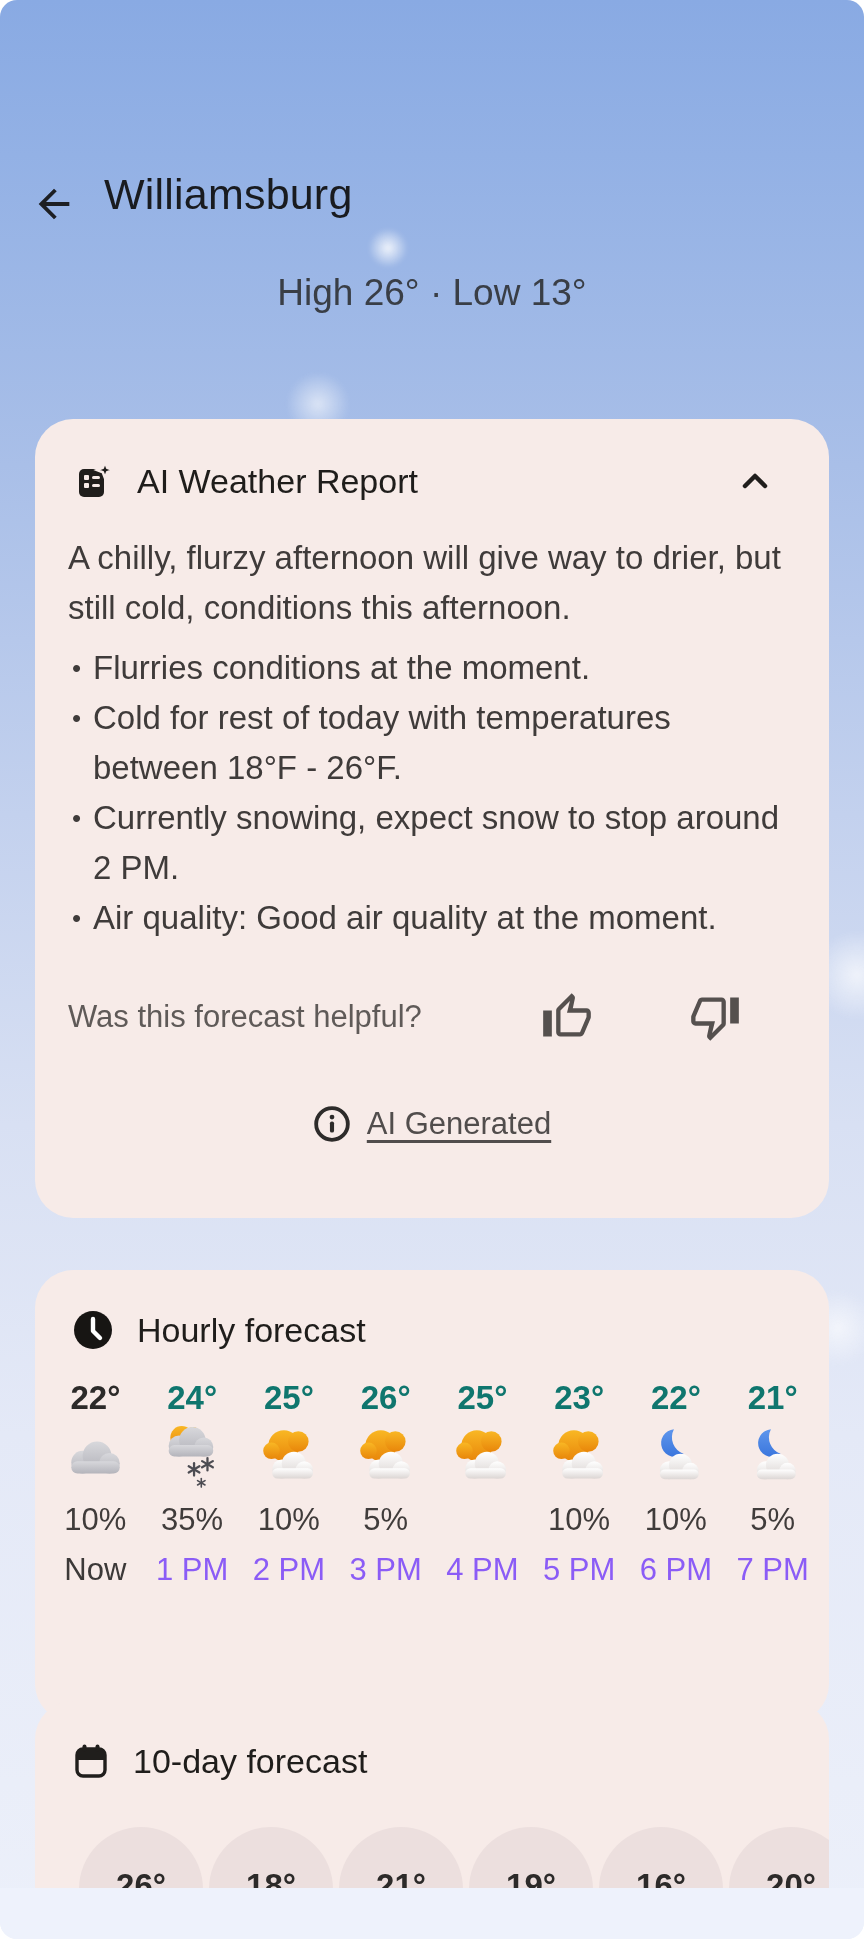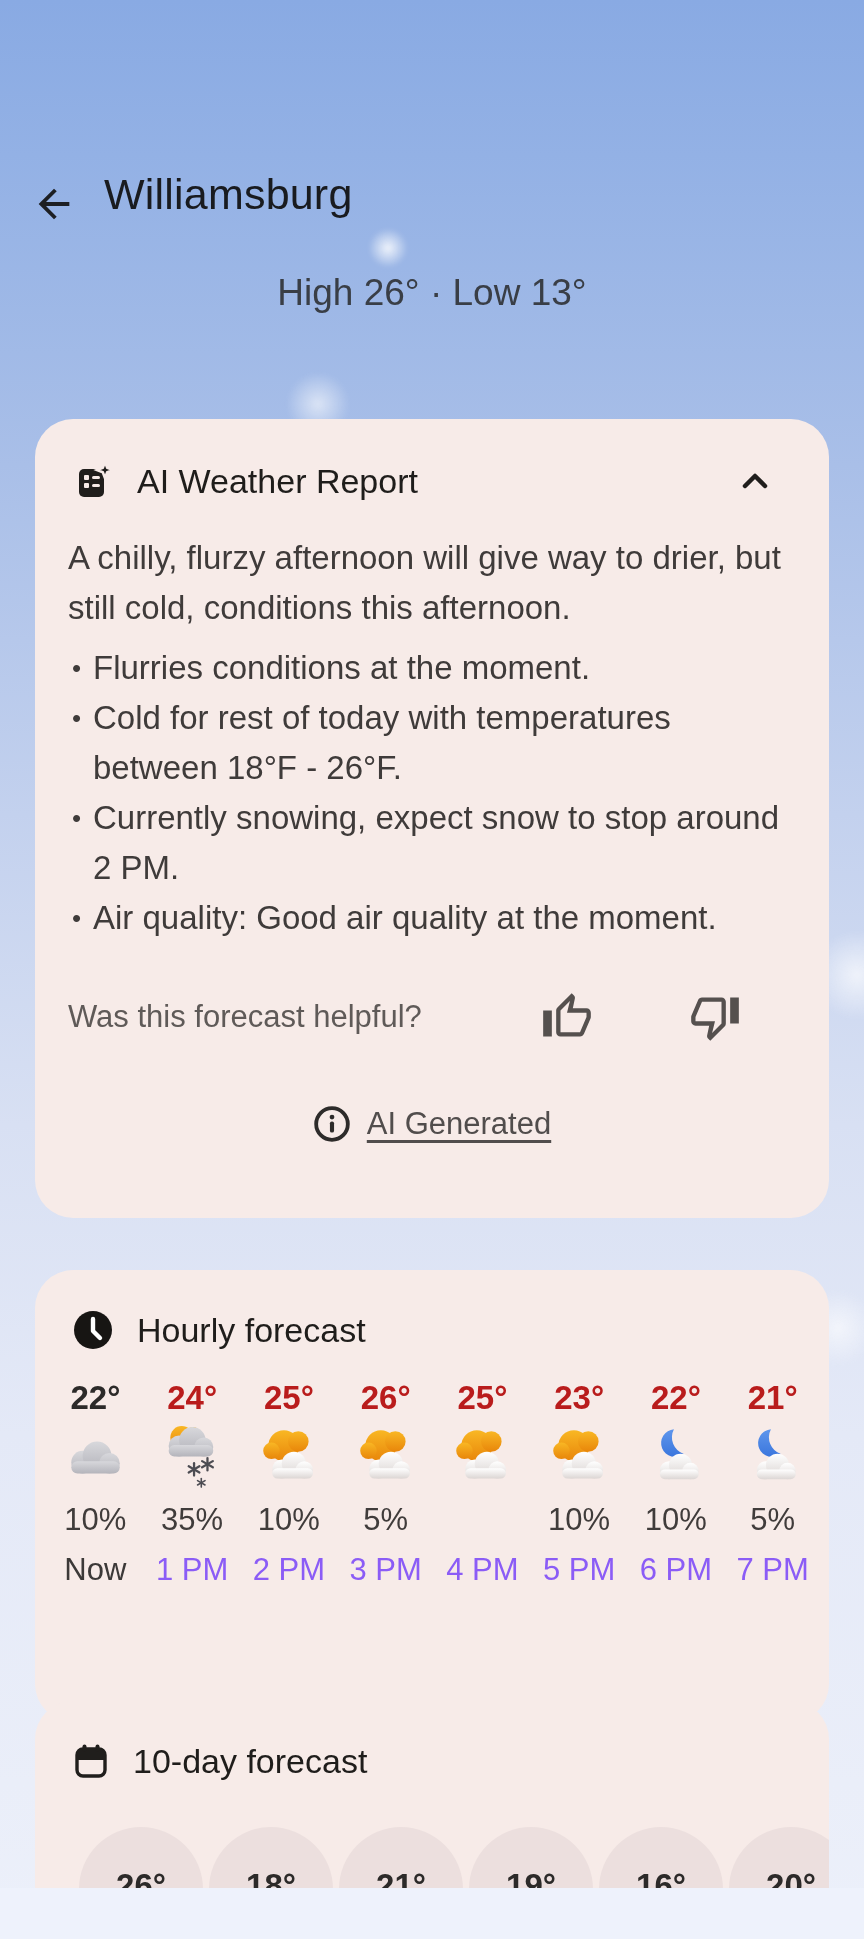--- a/index.html
+++ b/index.html
@@ -5,7 +5,7 @@
   html,body{margin:0;padding:0;}
   body{font-family:"Liberation Sans","DejaVu Sans",sans-serif;}
   .screen{position:relative;width:864px;height:1939px;overflow:hidden;
-    background:linear-gradient(180deg,#89aae3 0%,#93b1e5 8%,#a9bfe8 24%,#c3d1ee 42%,#d8e0f3 58%,#e4e9f7 74%,#eaeef9 92%,#ecf0fa 100%);}
+    background:linear-gradient(180deg,#89aae3 0%,#93b1e5 8%,#a9bfe8 24%,#c3d1ee 42%,#d8e0f3 58%,#e4e9f7 74%,#eaeef9 92%,#ecf0fa 100%);border-radius:17px;}
   
   .flake{position:absolute;border-radius:50%;background:radial-gradient(circle,rgba(255,255,255,.85) 0%,rgba(255,255,255,0) 70%);filter:blur(2px);pointer-events:none;}
   .flake.f1{left:368px;top:228px;width:40px;height:40px;}

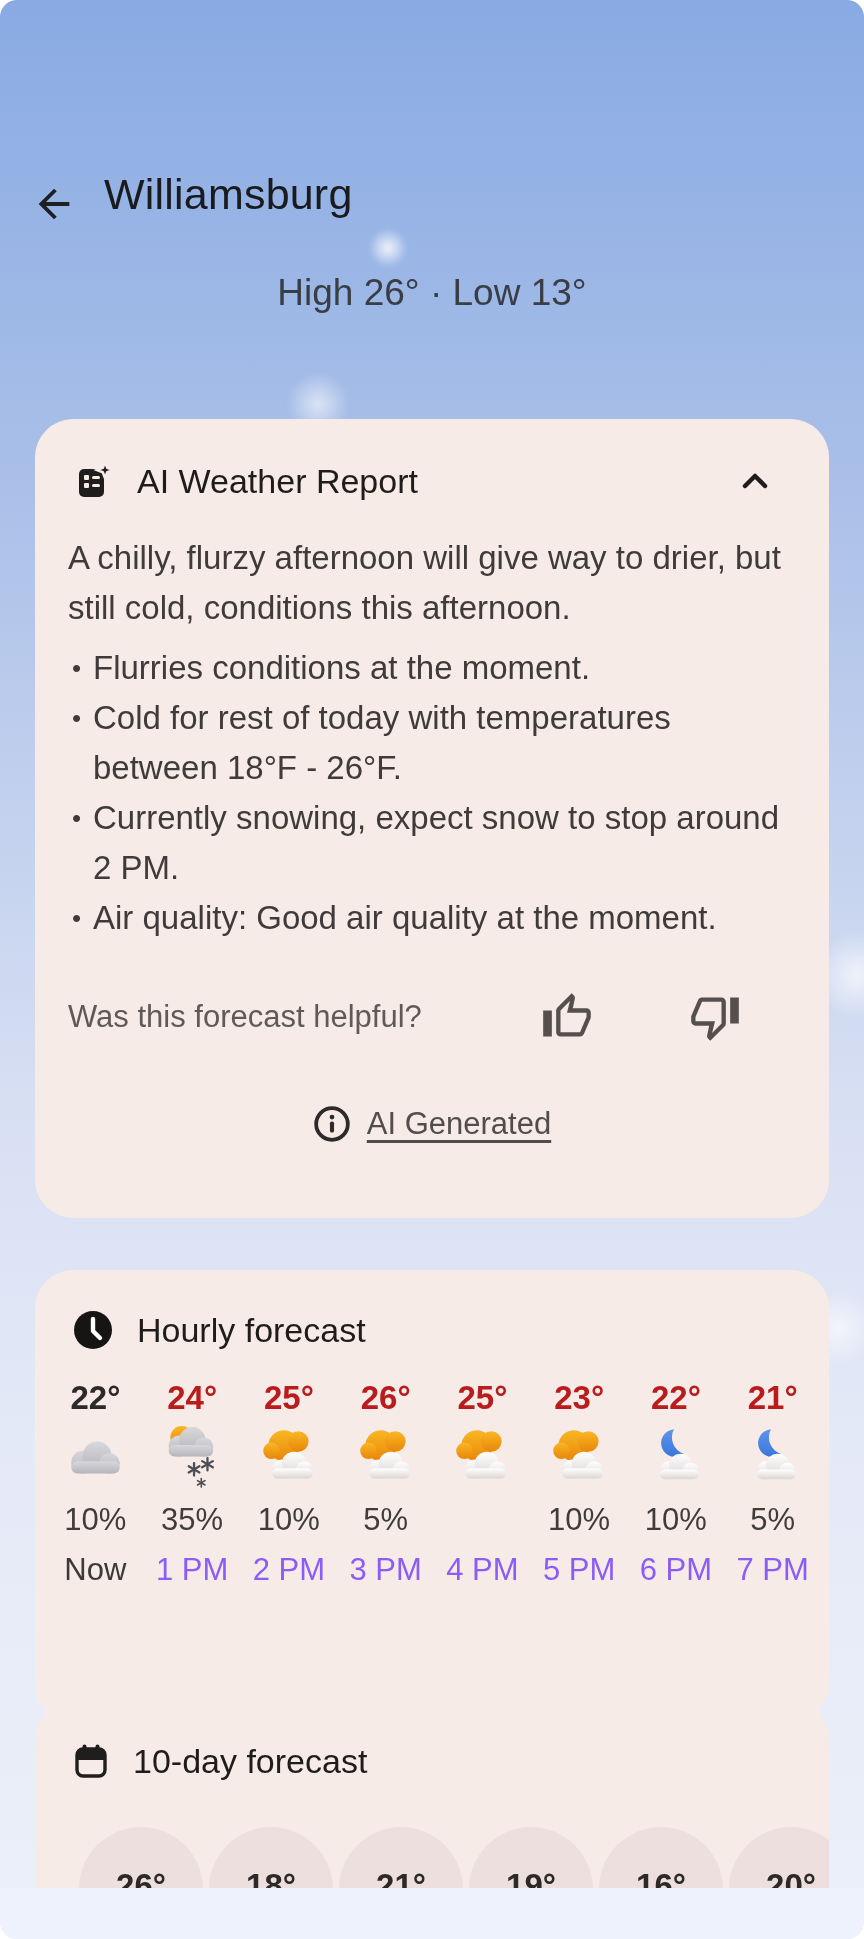--- a/index.html
+++ b/index.html
@@ -45,7 +45,7 @@
   
   .hourly-grid{display:grid;grid-template-columns:repeat(8,1fr);margin-top:26px;padding:0 8px 0 12px;}
   .hour-col{display:flex;flex-direction:column;align-items:center;}
-  .h-temp{font-size:33px;font-weight:700;color:#b91c1c;line-height:40px;margin-bottom:6px;}
+  .h-temp{font-size:33px;font-weight:700;color:#0f766e;line-height:40px;margin-bottom:6px;}
   .hour-col.now .h-temp{color:#2c2a29;}
   .h-icon{width:66px;height:66px;margin-bottom:10px;}
   .h-icon svg{width:66px;height:66px;display:block;}

